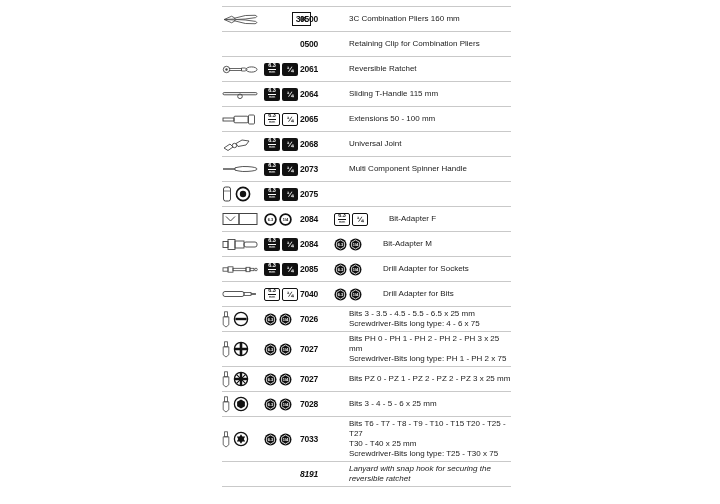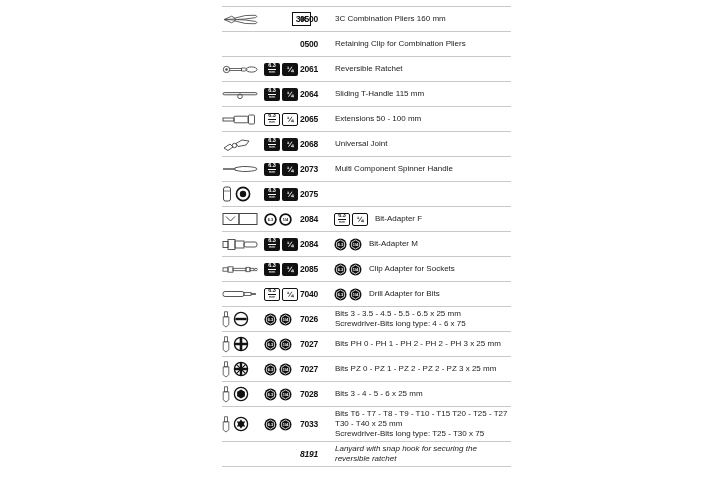--- a/index.html
+++ b/index.html
@@ -30,7 +30,7 @@
     display:flex;align-items:center;gap:2px;margin-left:6px;
   }
   .c-desc{
-    margin-left:7px;font-size:8px;line-height:10px;color:#222;
+    margin-left:21px;font-size:8px;line-height:10px;color:#222;
   }
   .badge{
     display:inline-flex;flex-direction:column;align-items:center;justify-content:center;

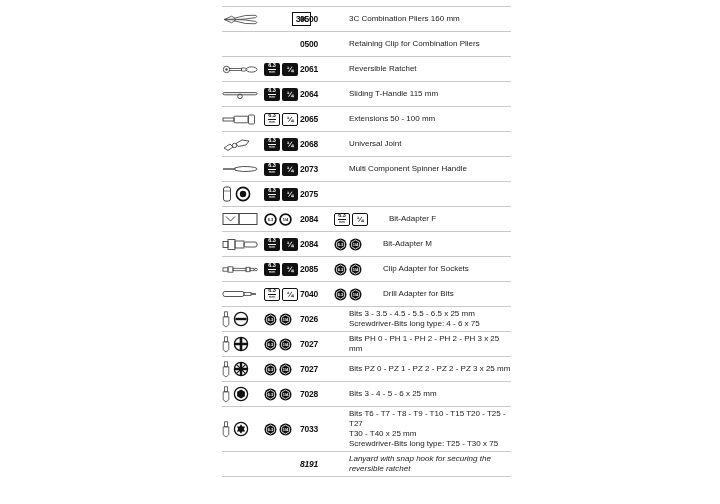--- a/index.html
+++ b/index.html
@@ -352,7 +352,7 @@
         </span>
       </div>
       <div class="c-desc">
-        <div>Clip Adapter for Sockets</div>
+        <div>Drill Adapter for Sockets</div>
       </div>
     </div>
     <div class="row">

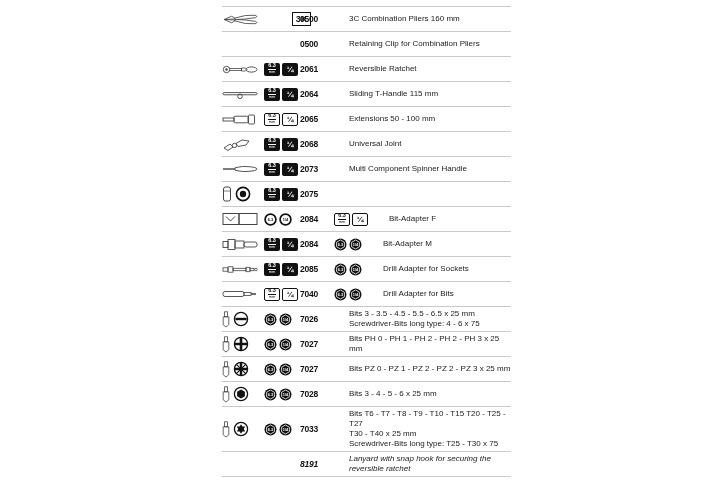--- a/index.html
+++ b/index.html
@@ -466,6 +466,7 @@
       <div class="c-num">7027</div>
       <div class="c-desc">
         <div>Bits PH 0 - PH 1 - PH 2 - PH 2 - PH 3 x 25 mm</div>
+        <div>Screwdriver-Bits long type: PH 1 - PH 2 x 75</div>
       </div>
     </div>
     <div class="row">

